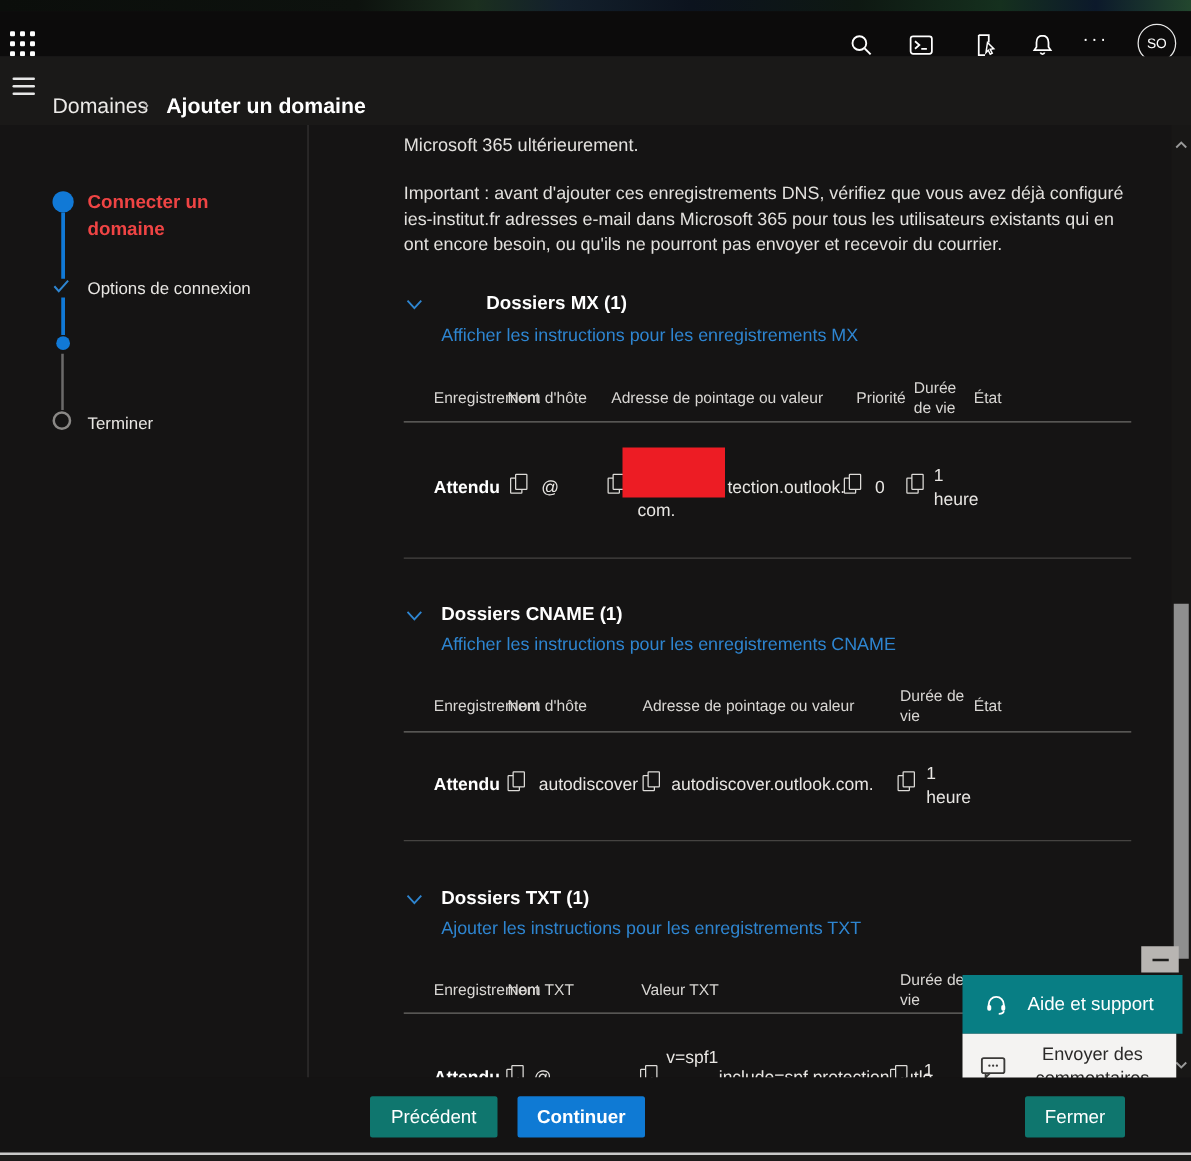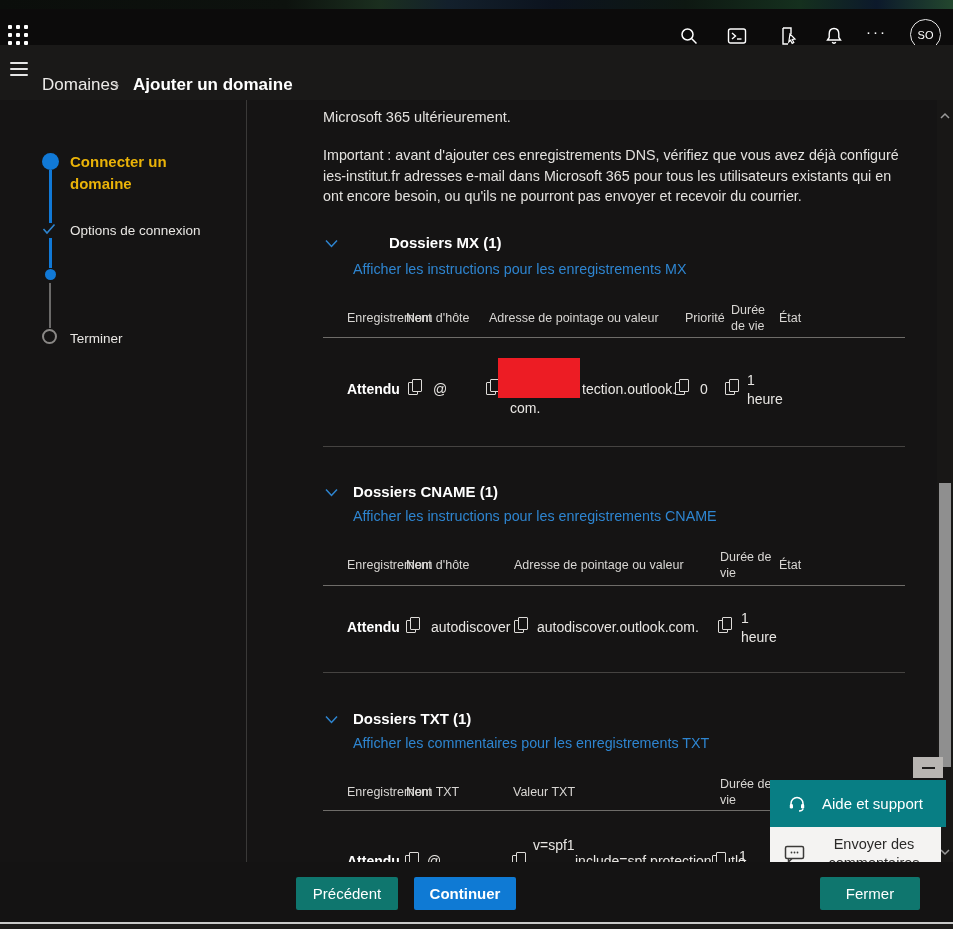--- a/index.html
+++ b/index.html
@@ -44,7 +44,7 @@
   .ring { left:42px; top:229px; width:15px; height:15px; border-radius:50%; border:2px solid #8a8886; }
   .vline-blue { left:49px; width:3px; background:#1179d6; }
   .vline-gray { left:49px; width:2px; background:#6b6a69; }
-  .step-label { left:70px; color:#eab308; }
+  .step-label { left:70px; color:#ef4444; }
   .step-bold { font-weight:bold; font-size:15px; width:135px; line-height:1.45; }
   .step-reg { font-size:13.5px; color:#e8e6e3; }
   .step-bold-sm { font-weight:bold; font-size:13.5px; width:165px; line-height:1.55; }

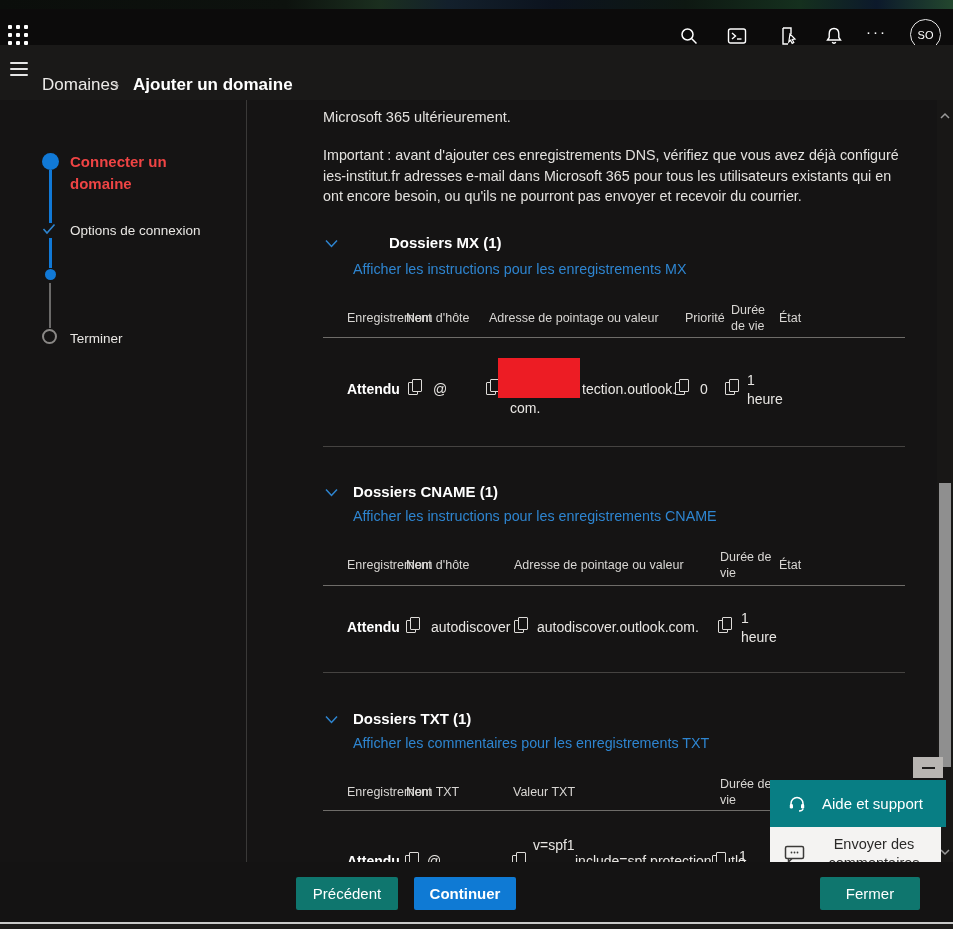--- a/index.html
+++ b/index.html
@@ -242,7 +242,7 @@
       </svg>
   </div>
   <div class="abs sec-title" style="left:106px; top:610px;">Dossiers TXT (1)</div>
-  <div class="abs sec-link" style="left:106px; top:635px;">Afficher les commentaires pour les enregistrements TXT</div>
+  <div class="abs sec-link" style="left:106px; top:635px;">Ajouter les instructions pour les enregistrements TXT</div>
 
   <div class="abs th" style="left:100px; top:684px;">Enregistrement</div>
   <div class="abs th" style="left:159px; top:684px;">Nom TXT</div>

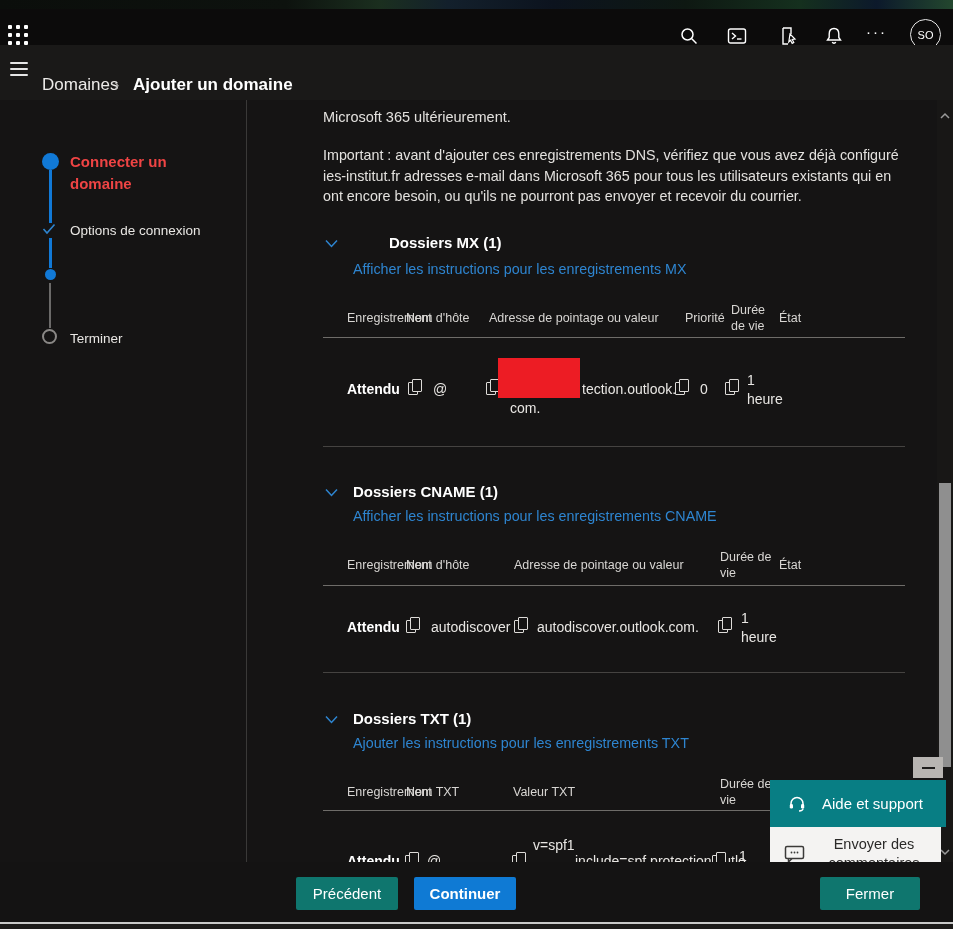--- a/index.html
+++ b/index.html
@@ -304,7 +304,7 @@
 <div class="abs footer">
   <button class="btn btn-dark" style="left:296px; width:102px;">Précédent</button>
   <button class="btn btn-blue" style="left:414px; width:102px;">Continuer</button>
-  <button class="btn btn-dark" style="left:820px; width:100px;">Fermer</button>
+  <button class="btn btn-dark" style="left:820px; width:80px;">Fermer</button>
 </div>
 <div class="abs bottom-strip"></div>
 

